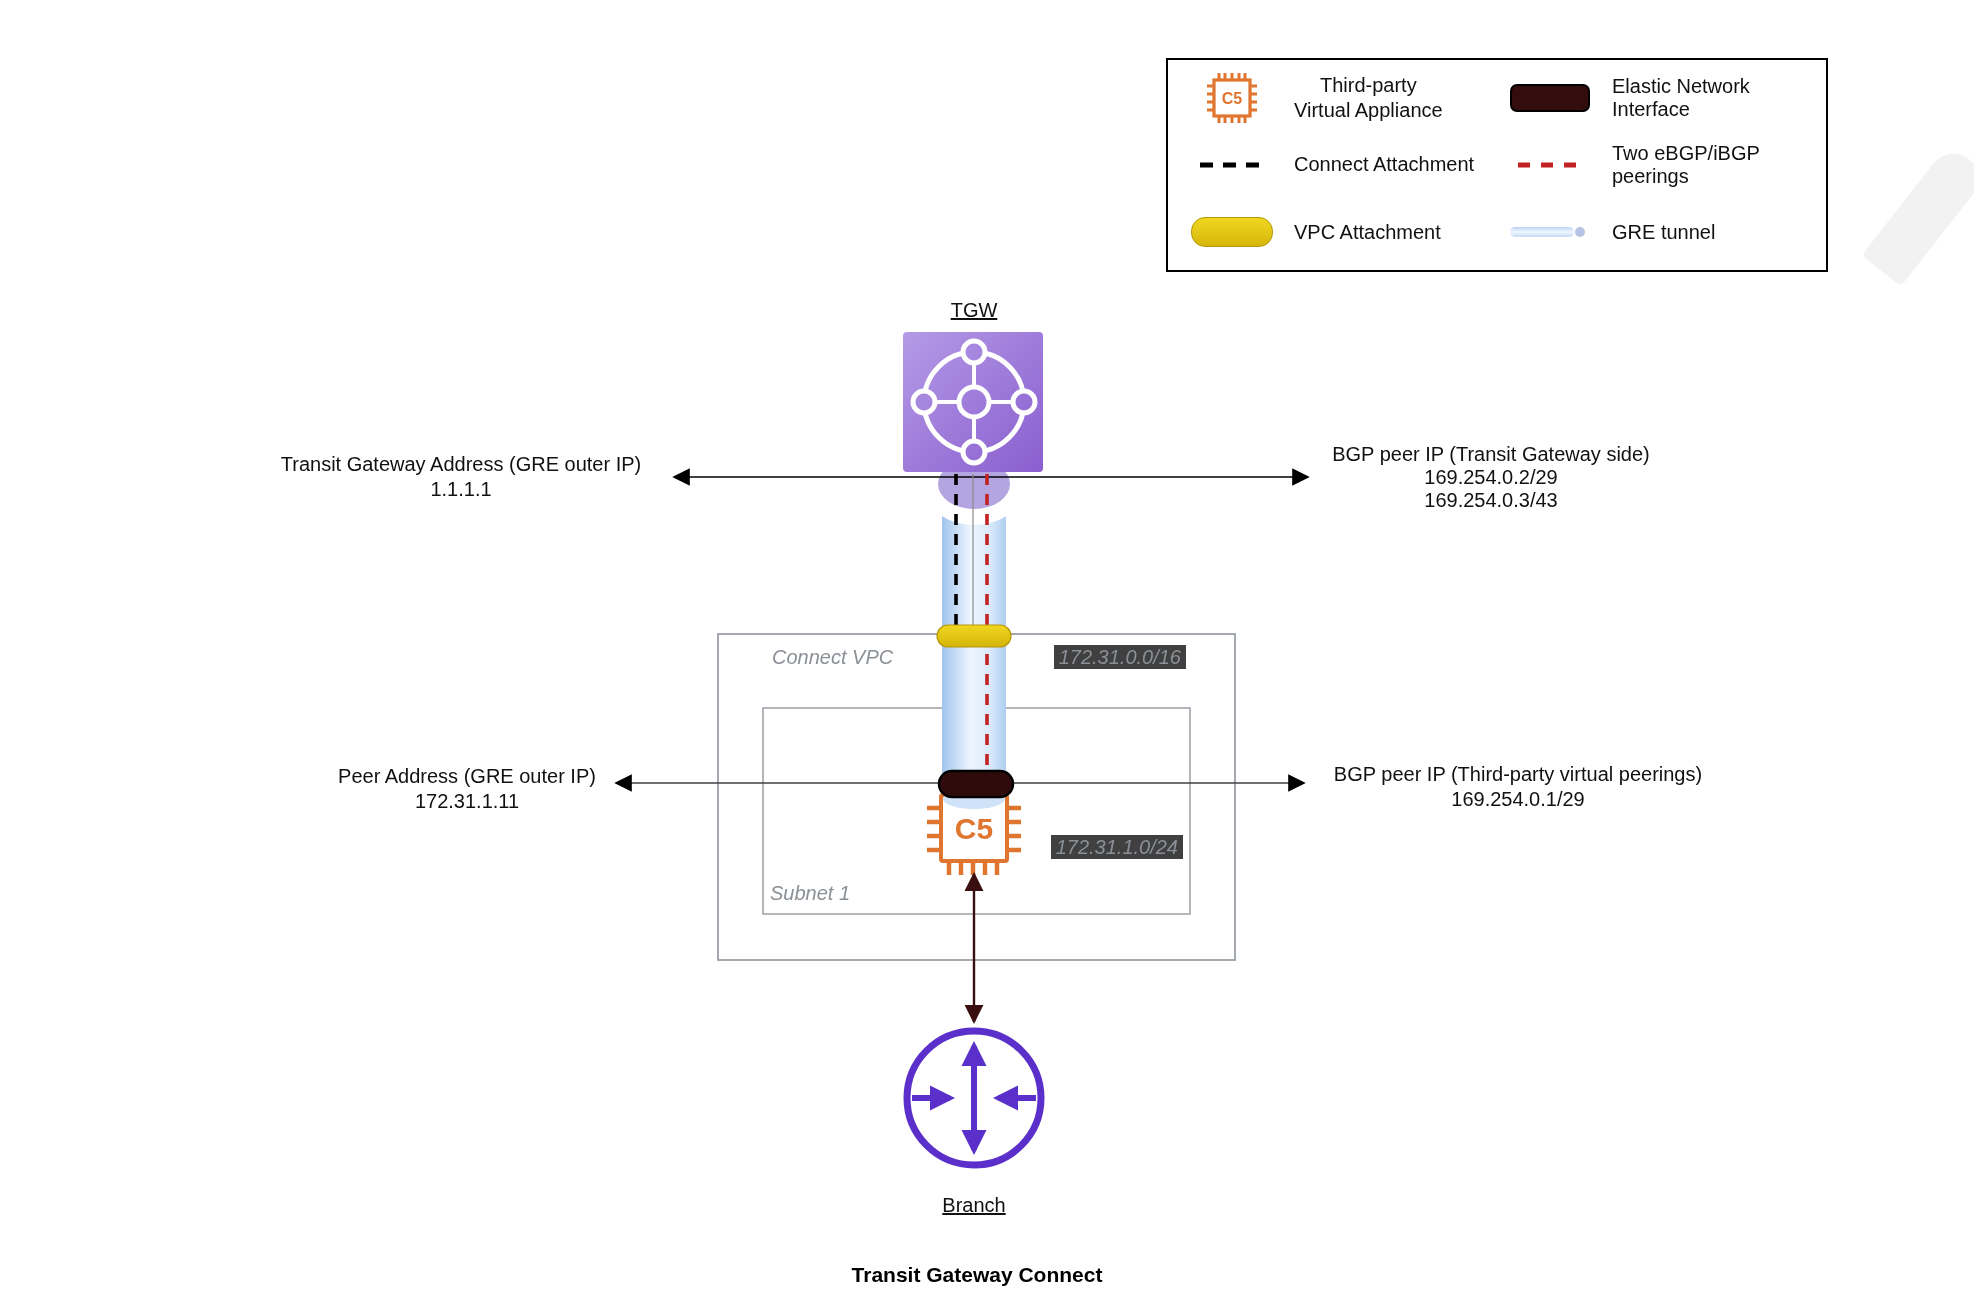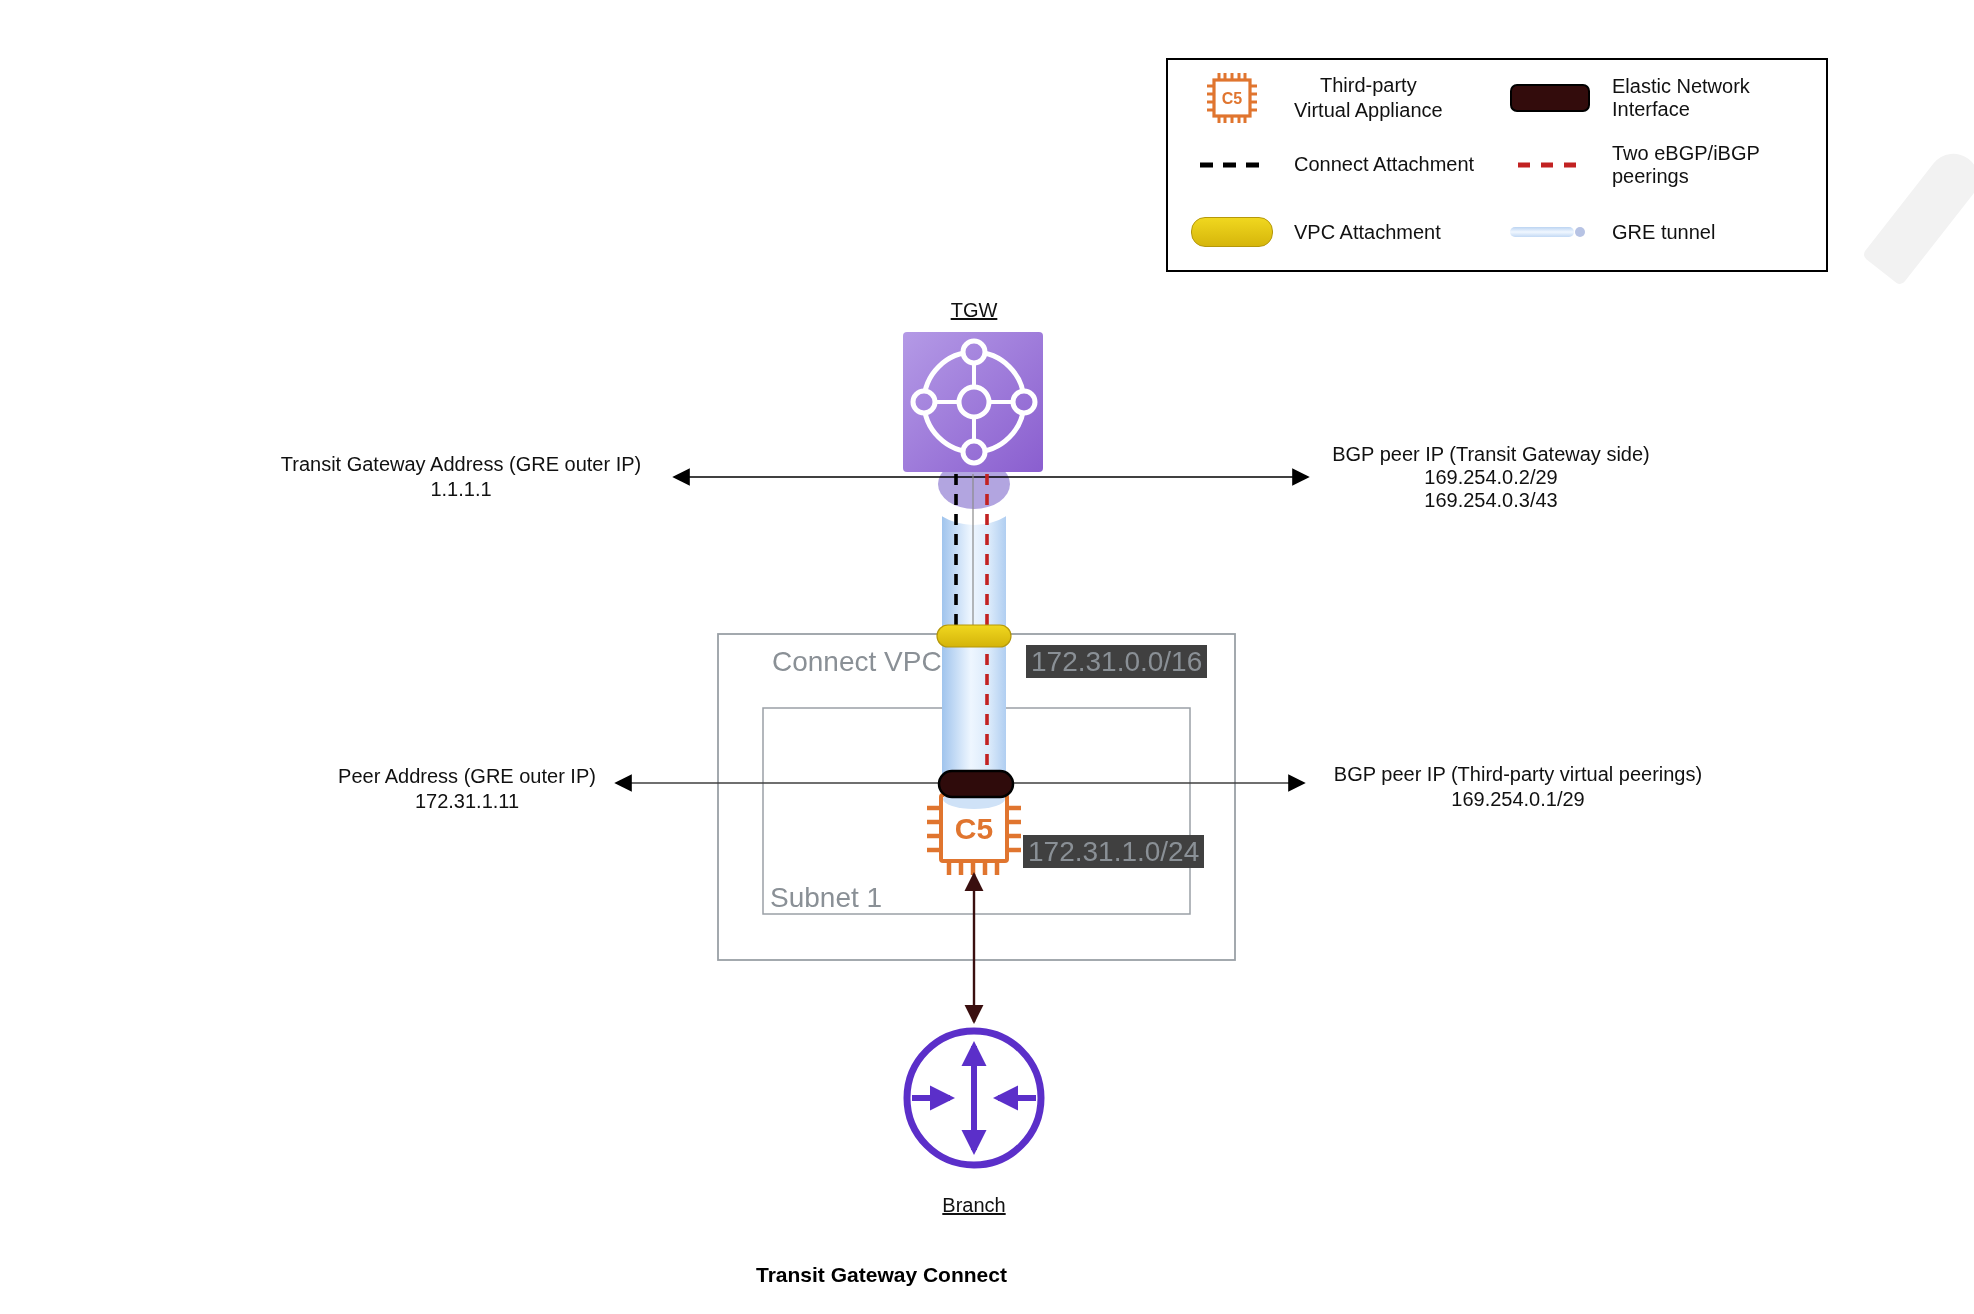--- a/index.html
+++ b/index.html
@@ -25,7 +25,7 @@
 
   
   .ann { position:absolute; text-align:center; font-size:20px; line-height:25px; color:#111; }
-  .muted { position:absolute; font-size:28px; color:#8a9096; white-space:nowrap; }
+  .muted { position:absolute; font-size:20px; color:#8a9096; white-space:nowrap;font-style:italic; }
   .cidr { text-align:right; }
   .cidr span { background:#404040; padding:1px 5px; }
   .node-label { position:absolute; text-align:center; font-size:20px; color:#111;text-decoration:underline; }

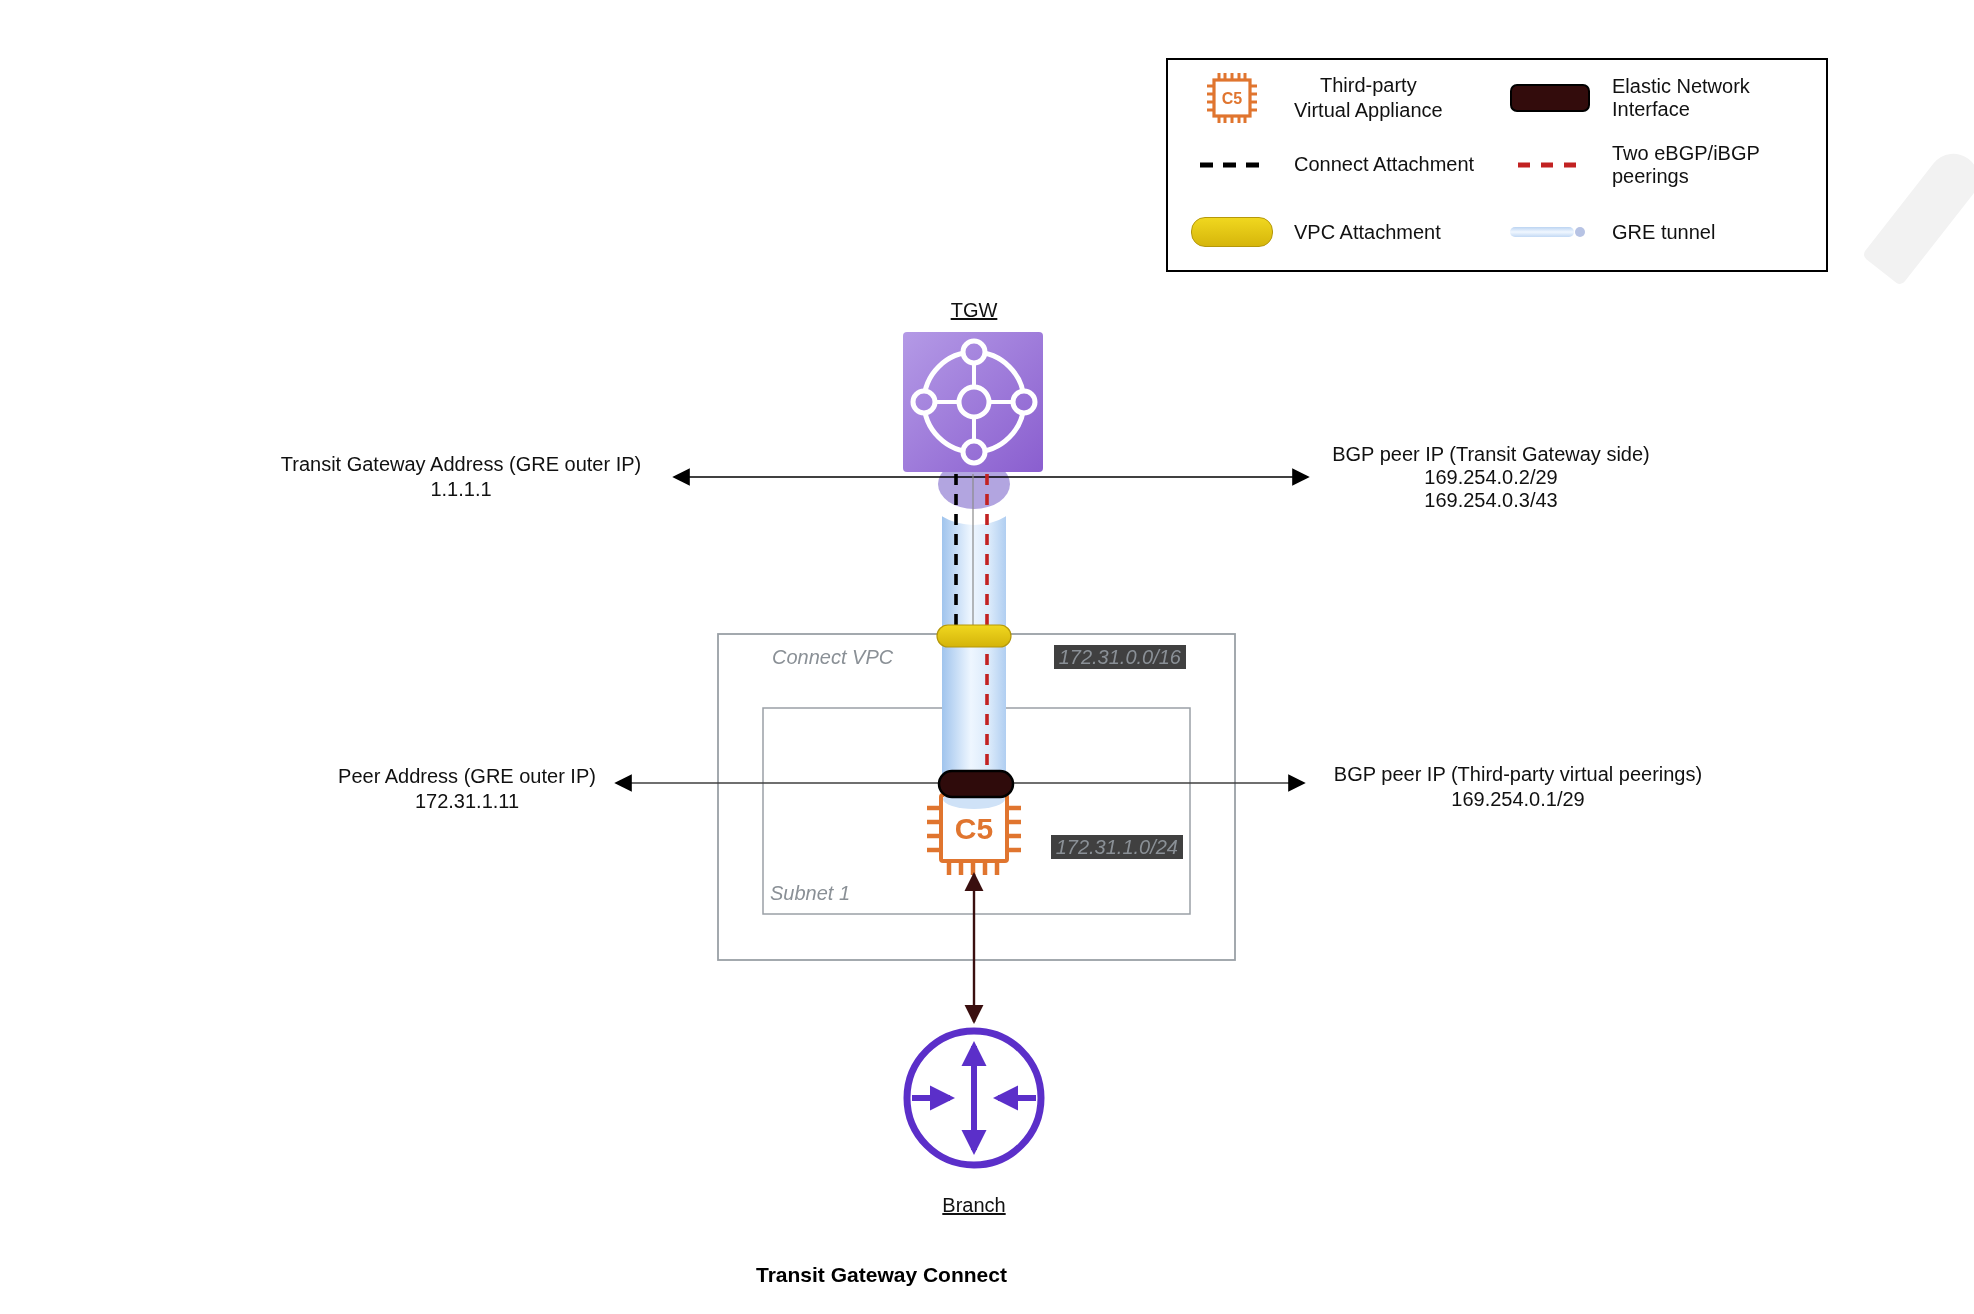--- a/index.html
+++ b/index.html
@@ -29,7 +29,7 @@
   .cidr { text-align:right; }
   .cidr span { background:#404040; padding:1px 5px; }
   .node-label { position:absolute; text-align:center; font-size:20px; color:#111;text-decoration:underline; }
-  .title { position:absolute; left:740px; top:1263px; width:442px; text-align:left;
+  .title { position:absolute; left:740px; top:1263px; width:442px; text-align:center;
     font-size:21px; font-weight:bold; color:#000; }
 
   

